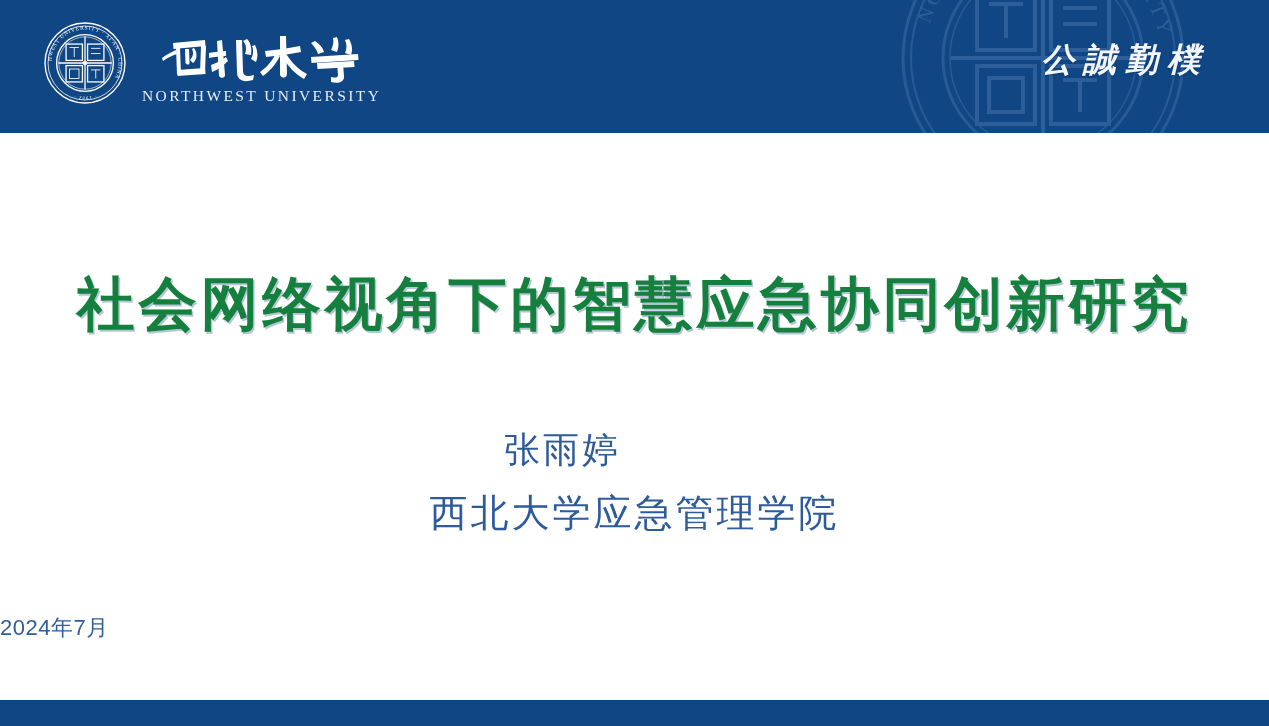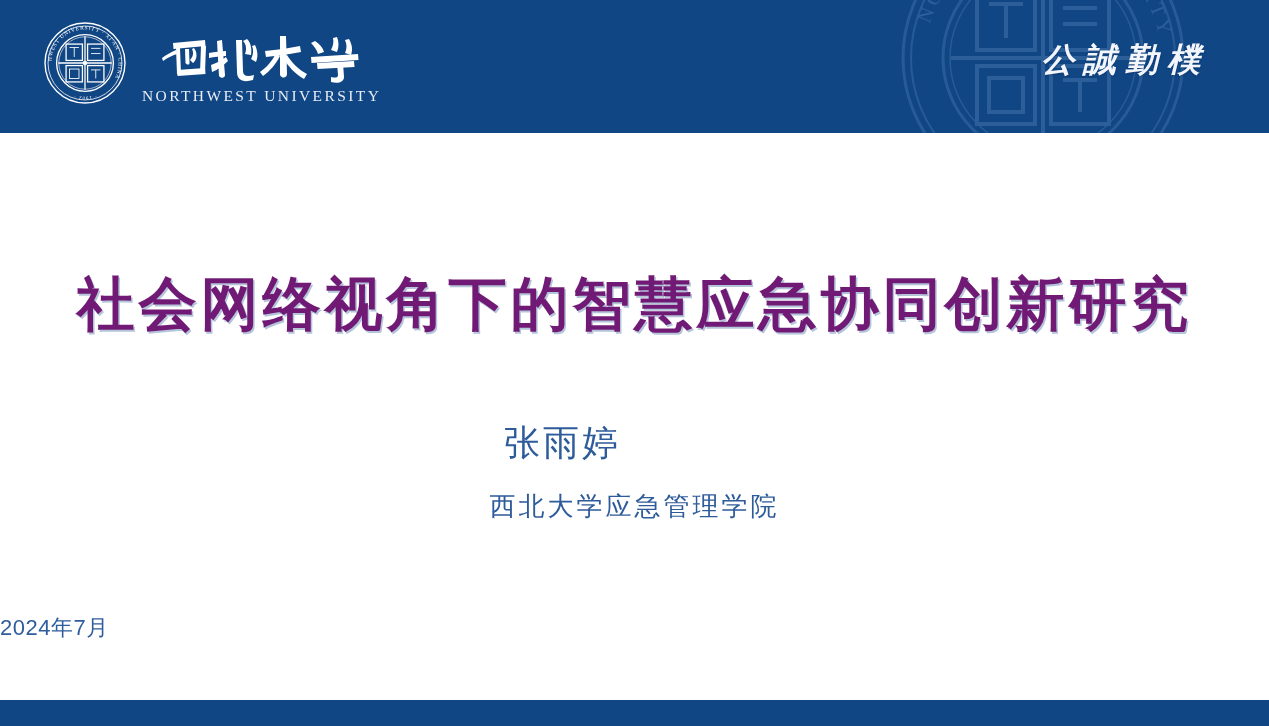--- a/index.html
+++ b/index.html
@@ -109,7 +109,7 @@
     top: 140px;
     width: 1269px;
     text-align: center;
-    color: #701a75;
+    color: #15803d;
     font-family: "Liberation Serif", "DejaVu Serif", serif;
     font-weight: 700;
     font-size: 58px;

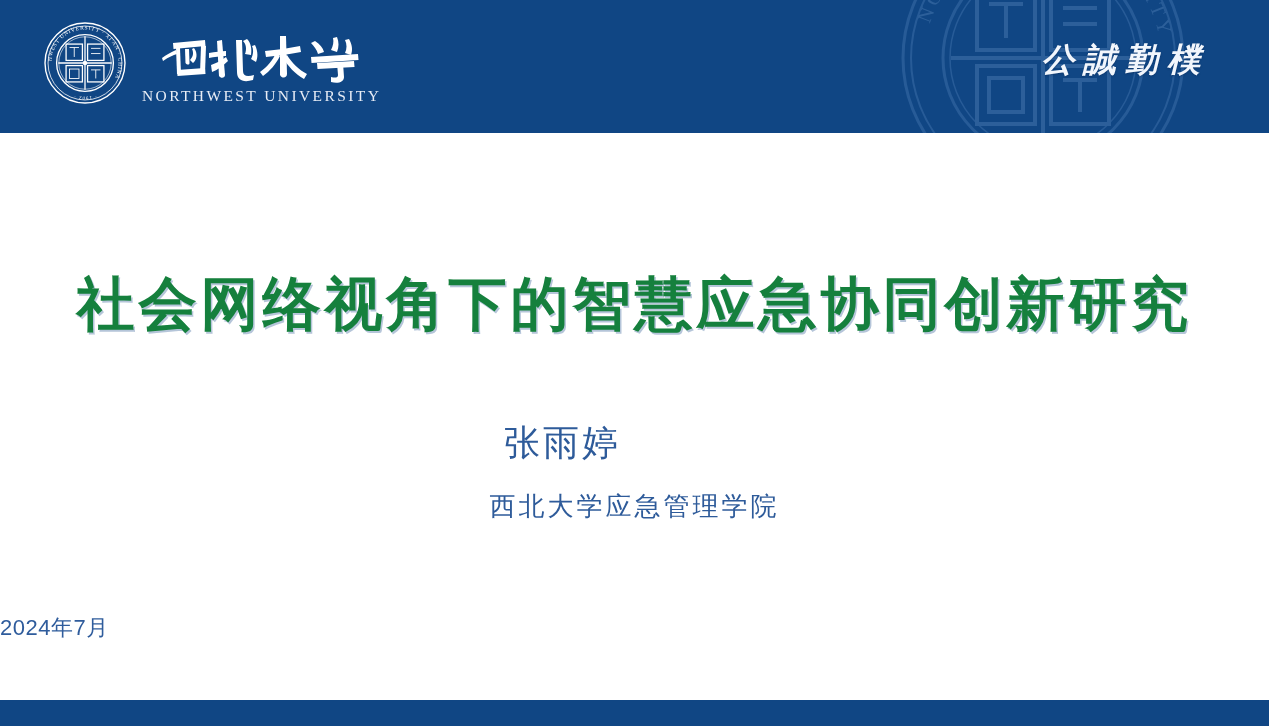--- a/index.html
+++ b/index.html
@@ -122,7 +122,7 @@
   .author {
     position: absolute;
     left: 0;
-    top: 291px;
+    top: 298px;
     width: 1125px;
     text-align: center;
     color: #2e5b9a;

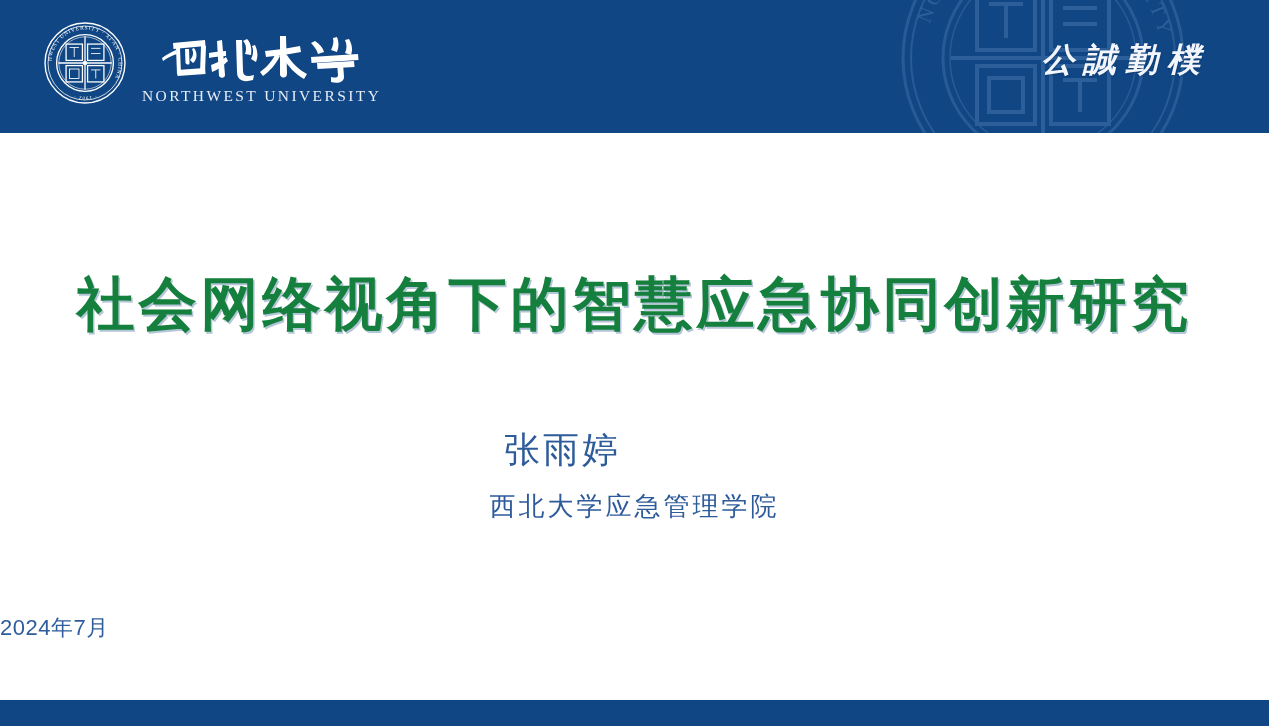--- a/index.html
+++ b/index.html
@@ -142,7 +142,7 @@
     text-align: center;
     color: #2e5b9a;
     font-family: "Liberation Serif", "DejaVu Serif", serif;
-    font-size: 26px;
+    font-size: 38px;
     font-weight: 400;
     letter-spacing: 3px;
     line-height: 1.1;

